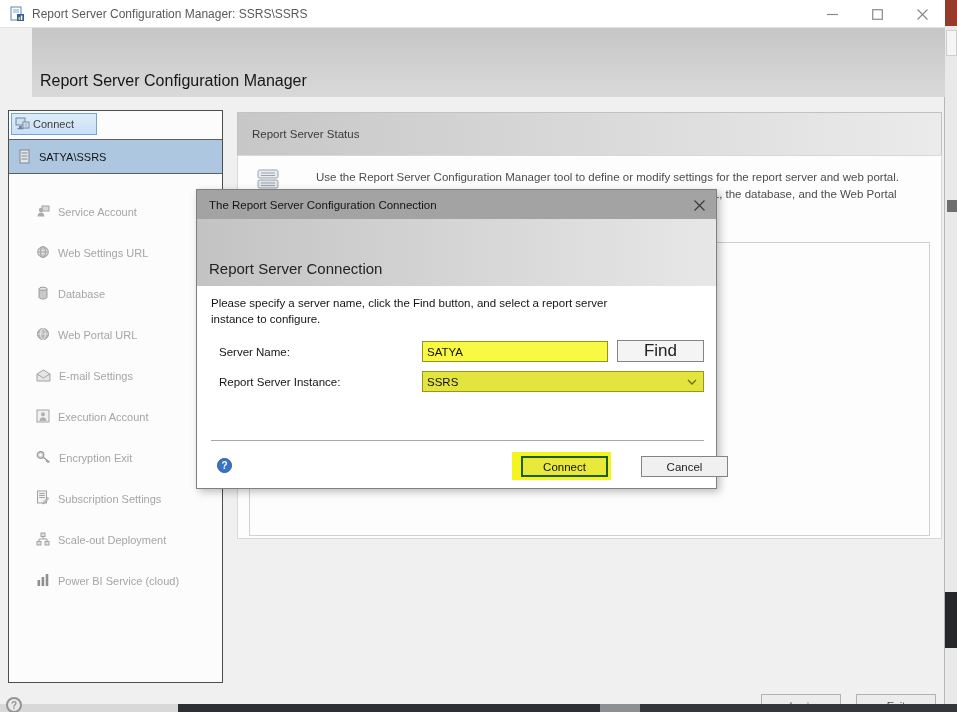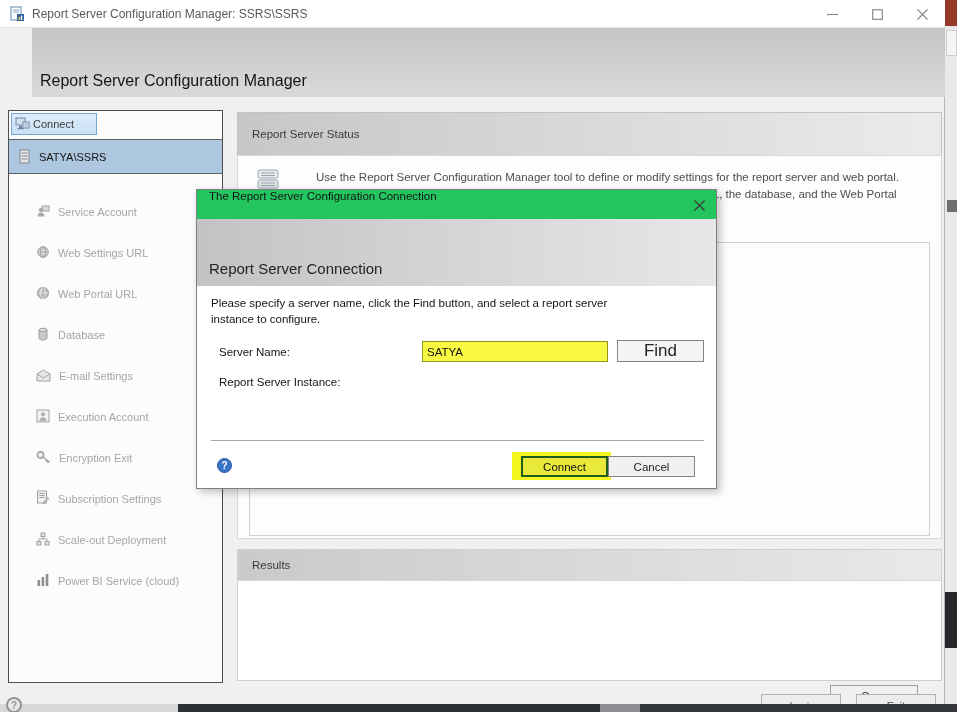--- a/index.html
+++ b/index.html
@@ -57,7 +57,7 @@
 
   
   .dialog { position:absolute; left:196px; top:189px; width:521px; height:300px; background:#ffffff; border:1px solid #7f7f7f; box-shadow:3px 3px 8px rgba(0,0,0,.25); z-index:30; }
-  .dlg-titlebar { position:relative; height:29px; background:#22c55e; display:flex; align-items:flex-start; padding-left:12px; font-size:11.5px; color:#151515; }
+  .dlg-titlebar { position:relative; height:29px; background:#a3a3a3; display:flex; align-items:center; padding-left:12px; font-size:11.5px; color:#151515; }
   .dlg-close { position:absolute; right:9px; top:7px; width:16px; height:16px; display:flex; align-items:center; justify-content:center; }
   .dlg-banner { position:relative; height:67px; background:linear-gradient(to right,#c3c3c3,#e7e7e7); }
   .dlg-heading { position:absolute; left:12px; bottom:9px; font-size:15px; color:#232323; }

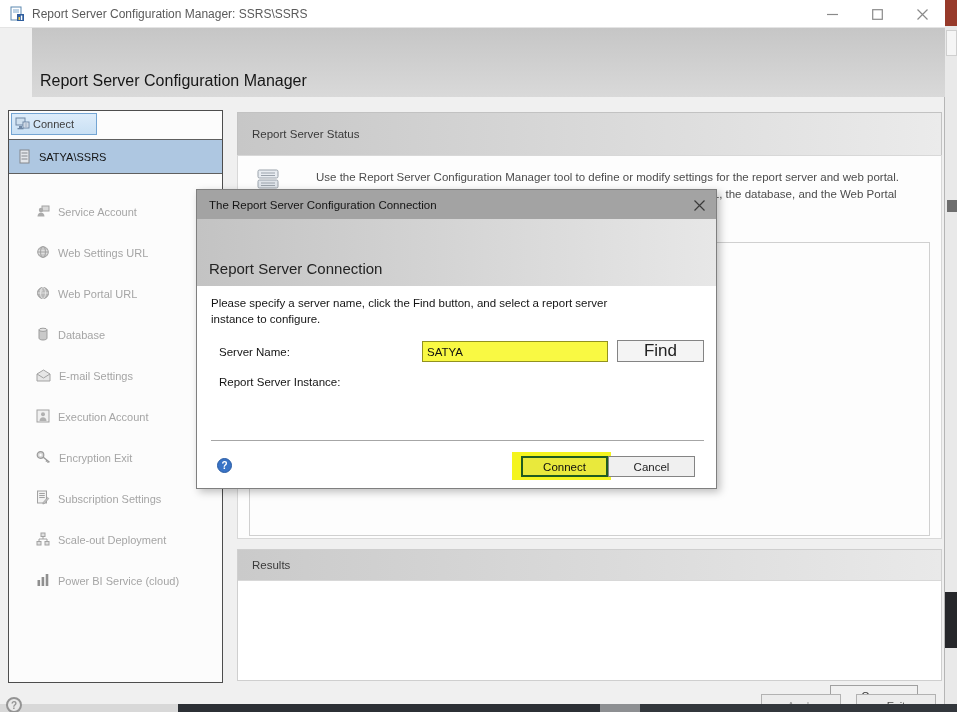--- a/index.html
+++ b/index.html
@@ -156,19 +156,19 @@
       </div>
       <div class="nav-item">
         <svg width="14" height="14" viewBox="0 0 14 14">
+          <path d="M3 2.8 L3 11.2 C3 12.2 4.8 13 7 13 C9.2 13 11 12.2 11 11.2 L11 2.8 Z" fill="#c9c9c9" stroke="#9d9d9d"></path>
+          <ellipse cx="7" cy="2.8" rx="4" ry="1.6" fill="#e4e4e4" stroke="#9d9d9d"></ellipse>
+        </svg>
+        <span>Database</span>
+      </div>
+      <div class="nav-item">
+        <svg width="14" height="14" viewBox="0 0 14 14">
           <circle cx="7" cy="7" r="5.5" fill="#b9b9b9" stroke="#989898"></circle>
           <ellipse cx="7" cy="7" rx="2.5" ry="5.5" fill="none" stroke="#e6e6e6" stroke-width="0.9"></ellipse>
           <line x1="1.5" y1="7" x2="12.5" y2="7" stroke="#e6e6e6" stroke-width="0.9"></line>
           <circle cx="5.2" cy="4.6" r="1.5" fill="#e2e2e2" opacity="0.7"></circle>
         </svg>
         <span>Web Portal URL</span>
-      </div>
-      <div class="nav-item">
-        <svg width="14" height="14" viewBox="0 0 14 14">
-          <path d="M3 2.8 L3 11.2 C3 12.2 4.8 13 7 13 C9.2 13 11 12.2 11 11.2 L11 2.8 Z" fill="#c9c9c9" stroke="#9d9d9d"></path>
-          <ellipse cx="7" cy="2.8" rx="4" ry="1.6" fill="#e4e4e4" stroke="#9d9d9d"></ellipse>
-        </svg>
-        <span>Database</span>
       </div>
       <div class="nav-item">
         <svg width="15" height="13" viewBox="0 0 15 13">

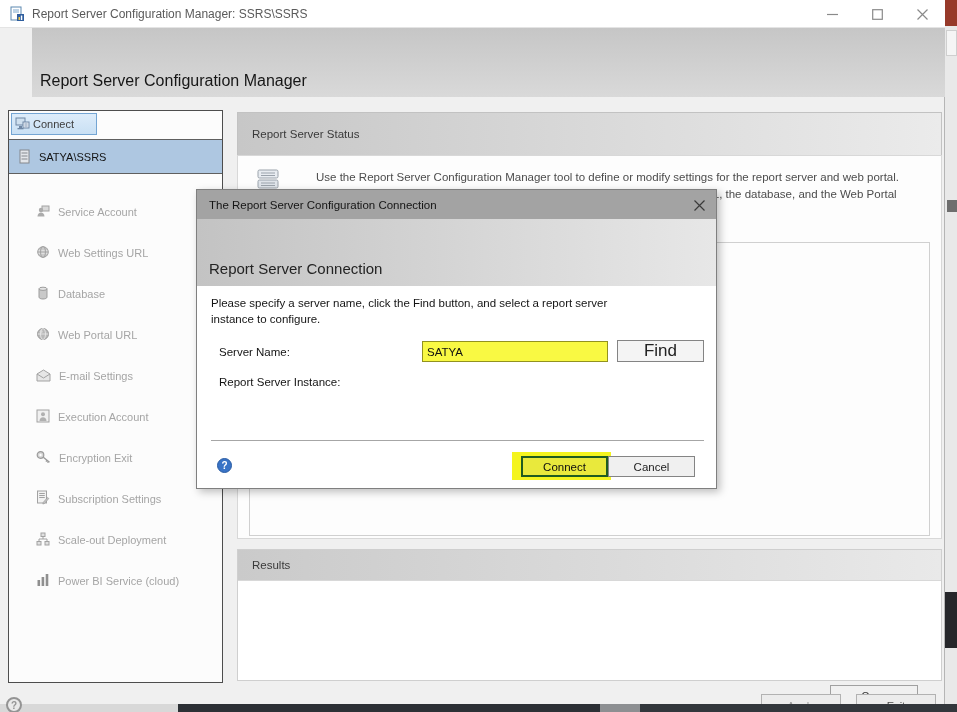--- a/index.html
+++ b/index.html
@@ -295,6 +295,12 @@
     <div class="find-btn">Find</div>
 
     <div class="fld-label-instance">Report Server Instance:</div>
+    <div class="instance-dd">
+      <span>SSRS</span>
+      <svg width="10" height="6" viewBox="0 0 10 6">
+          <path d="M1 1 L5 5 L9 1" fill="none" stroke="#6e6e12" stroke-width="1.4"></path>
+        </svg>
+    </div>
 
     <div class="dlg-sep"></div>
     <div class="dlg-help">?</div>

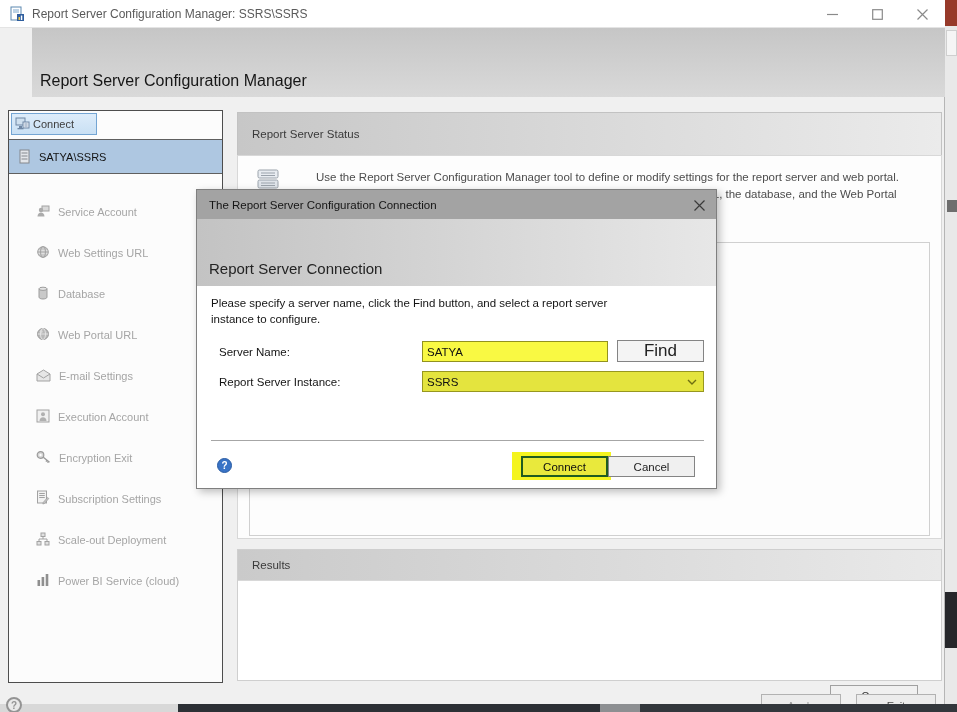--- a/index.html
+++ b/index.html
@@ -72,7 +72,7 @@
   .dlg-help { position:absolute; left:20px; top:172px; width:15px; height:15px; border-radius:50%; background:#3973c6; border:1px solid #2a5ca3; color:#fff; font-size:10px; font-weight:bold; display:flex; align-items:center; justify-content:center; }
   .connect-highlight { position:absolute; left:315px; top:166px; width:99px; height:28px; background:#f4f41e; }
   .connect-dlg-btn { position:absolute; left:324px; top:170px; width:87px; height:21px; background:#e9e93c; border:2px solid #1f5c20; font-size:11.5px; color:#0e0e0e; display:flex; align-items:center; justify-content:center; }
-  .cancel-btn { position:absolute; left:411px; top:170px; width:87px; height:21px; background:#f0f0f0; border:1px solid #848484; font-size:11.5px; color:#222; display:flex; align-items:center; justify-content:center; }
+  .cancel-btn { position:absolute; left:444px; top:170px; width:87px; height:21px; background:#f0f0f0; border:1px solid #848484; font-size:11.5px; color:#222; display:flex; align-items:center; justify-content:center; }
 </style>
 </head>
 <body>

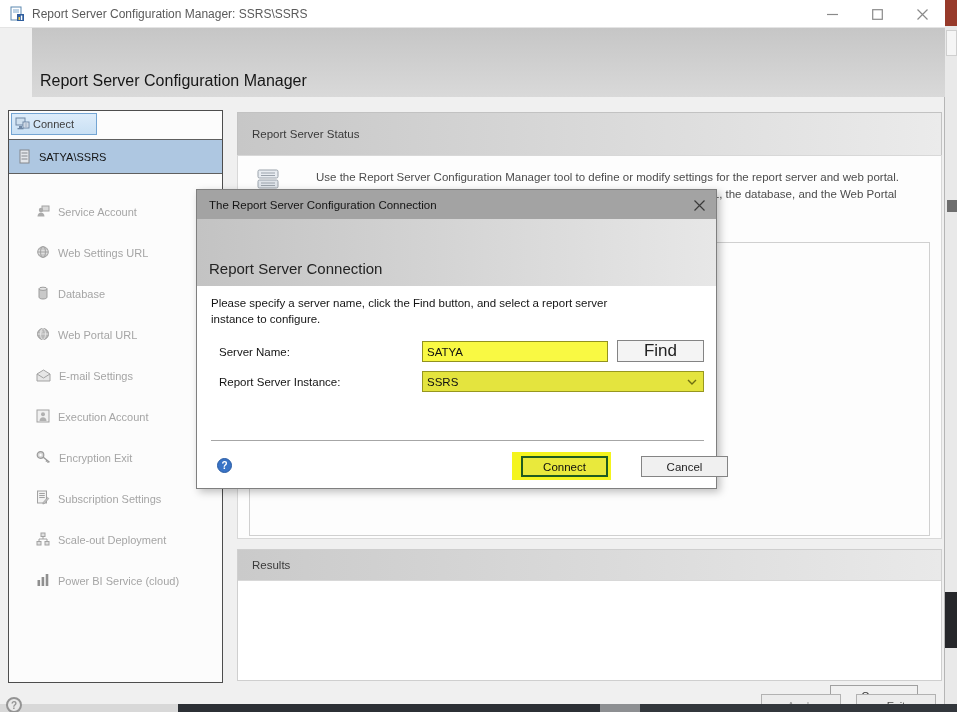--- a/index.html
+++ b/index.html
@@ -248,14 +248,6 @@
     </div>
   </div>
 
-  <div class="results-section">
-    <div class="results-header">
-      <span>Results</span>
-    </div>
-    <div class="results-body">
-      <div class="copy-btn">Copy</div>
-    </div>
-  </div>
 
   <div class="footer-btn apply-btn">Apply</div>
   <div class="footer-btn exit-btn">Exit</div>

